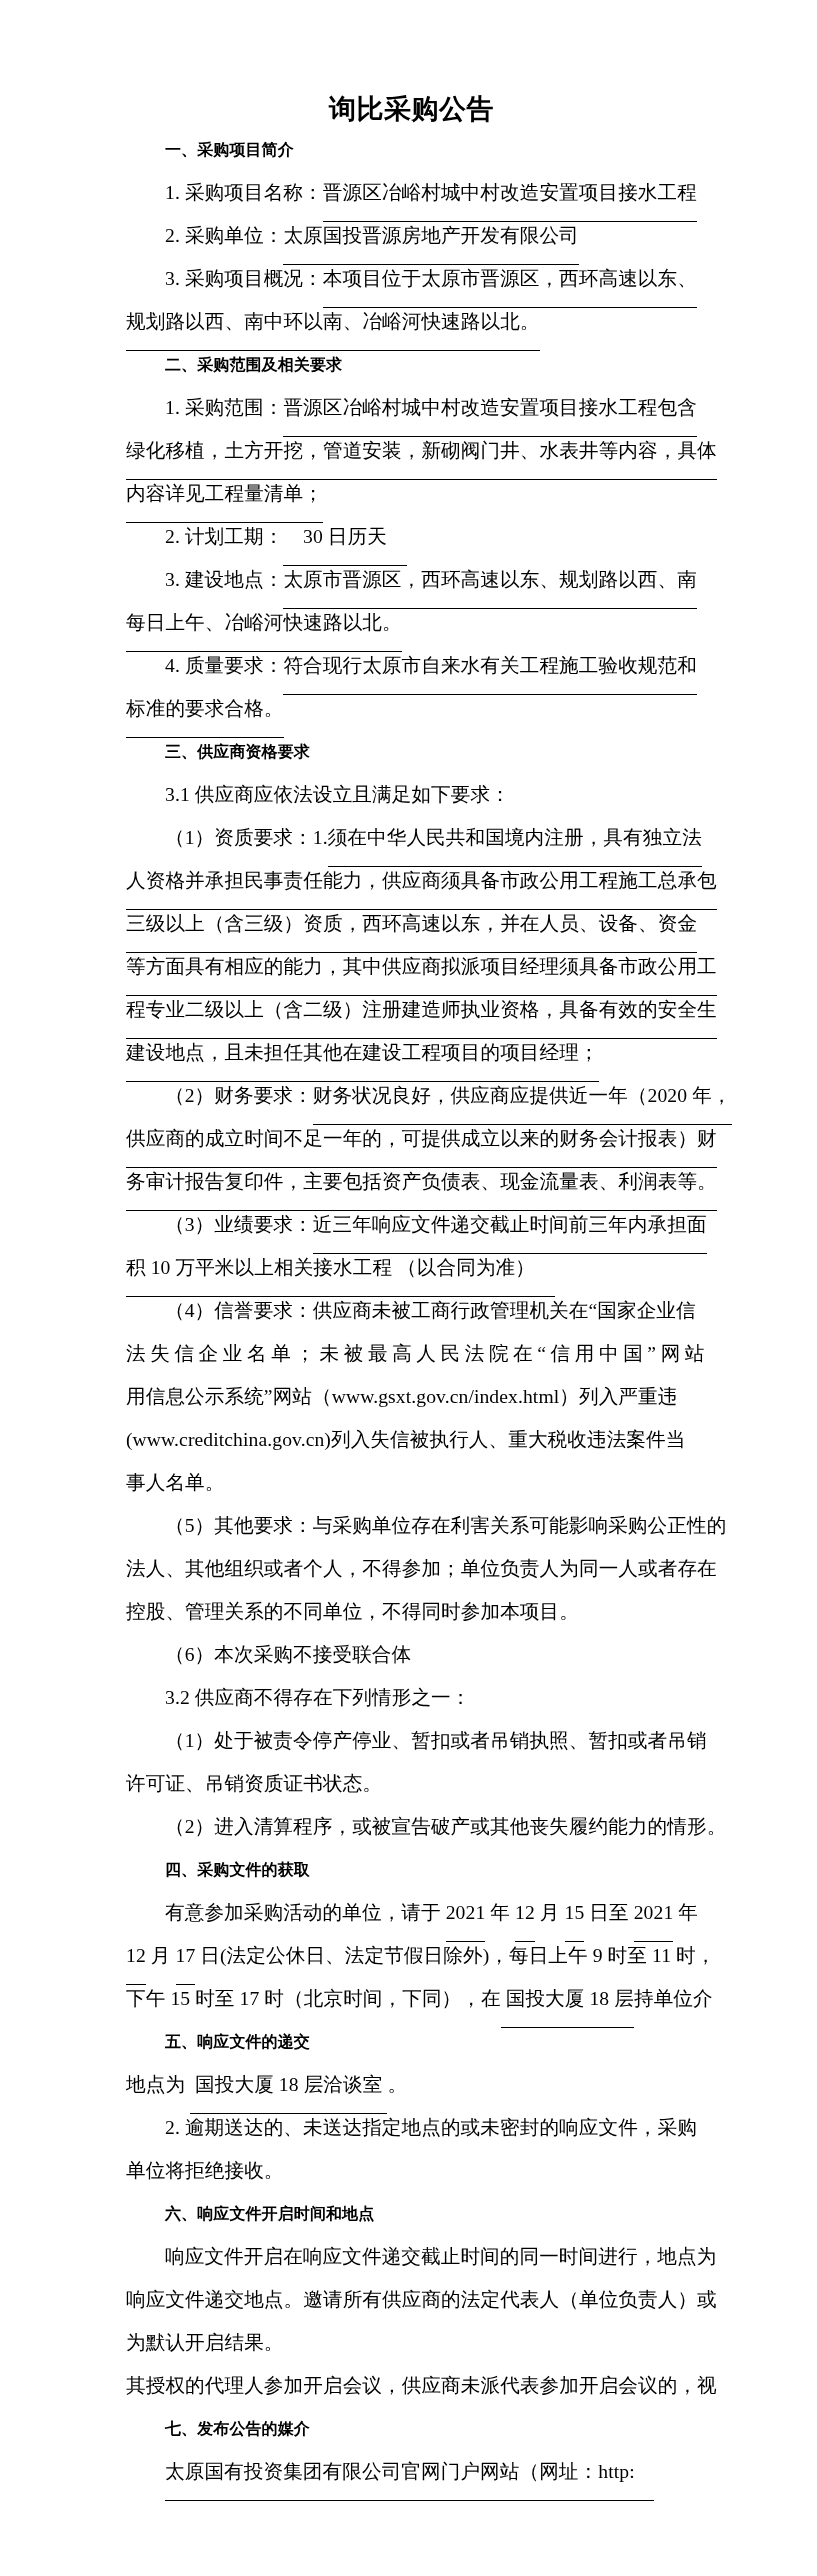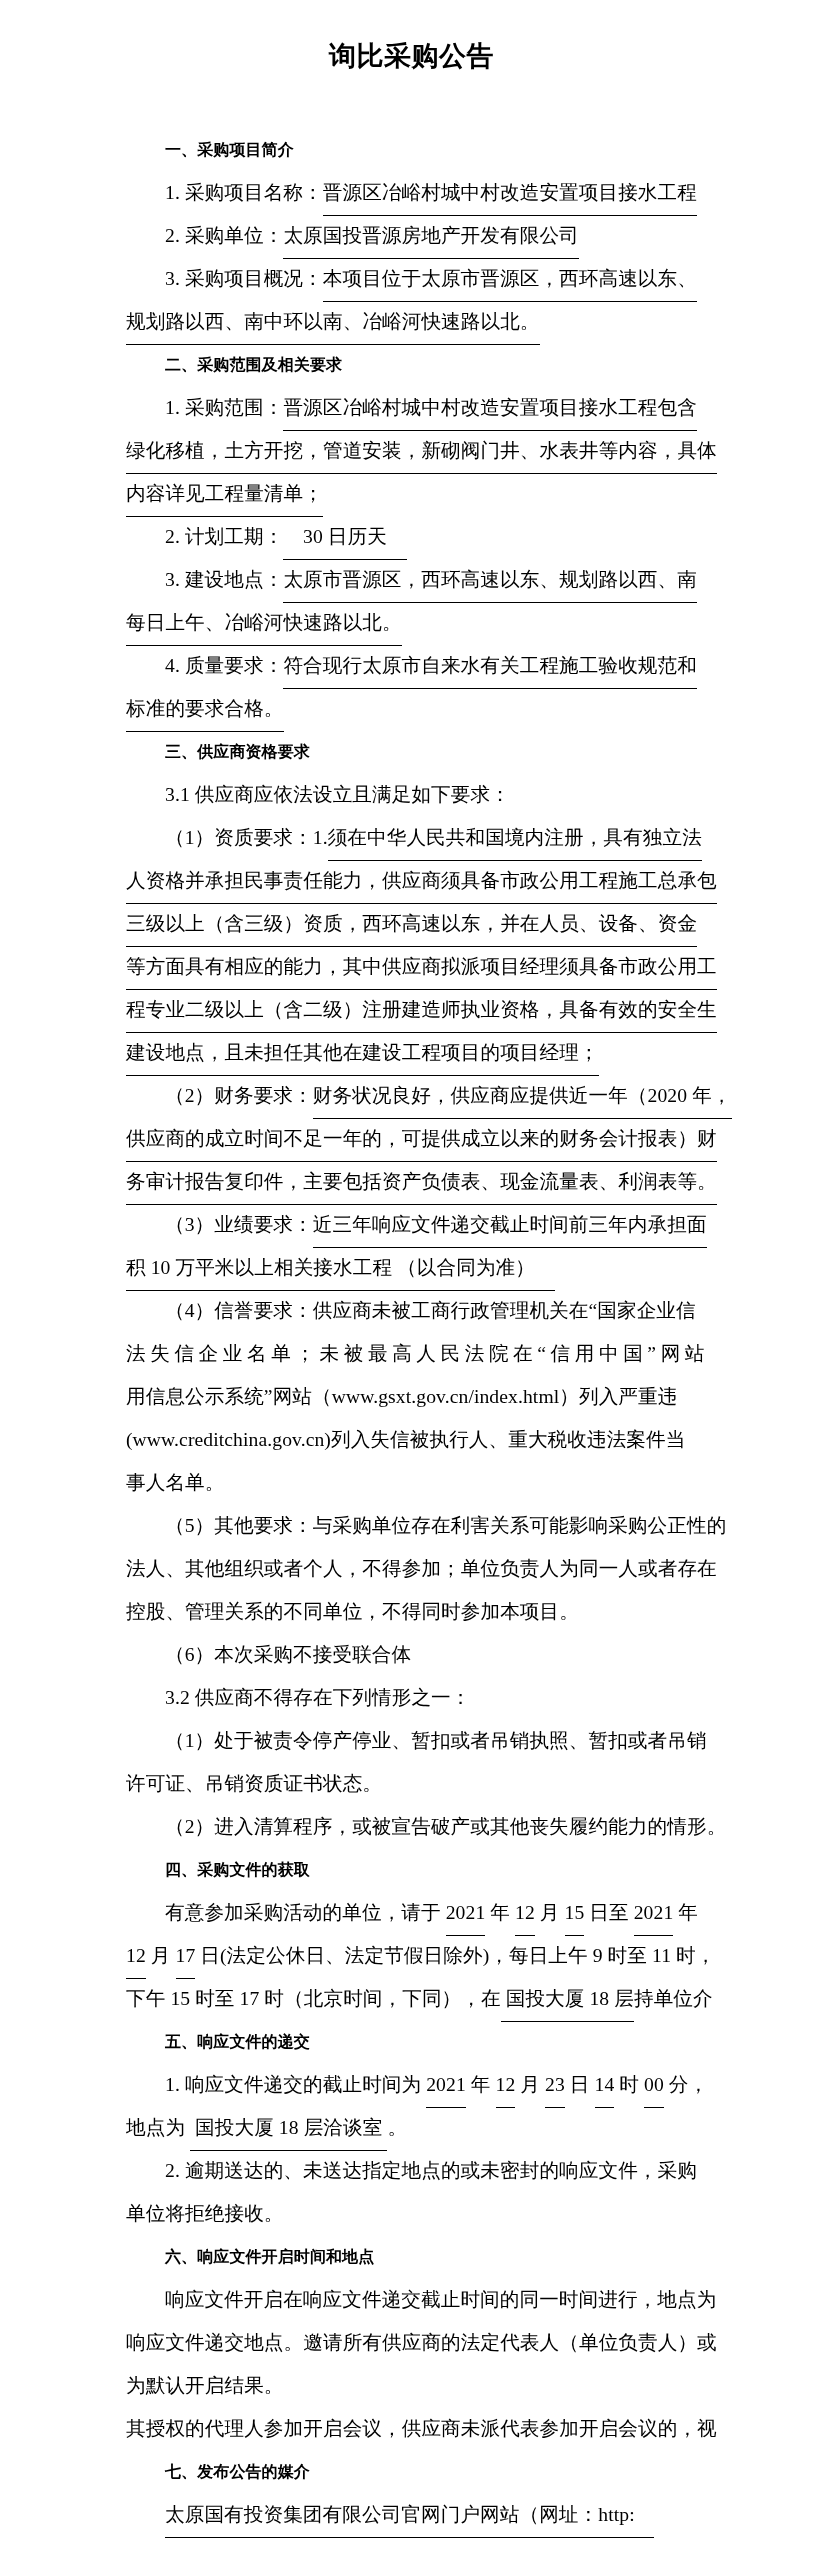--- a/index.html
+++ b/index.html
@@ -26,7 +26,7 @@
   .doc-title {
     box-sizing: border-box;
     height: 128px;
-    padding-top: 41px;
+    padding-top: 94px;
     width: 587px;
     margin-left: 118px;
     text-align: center;

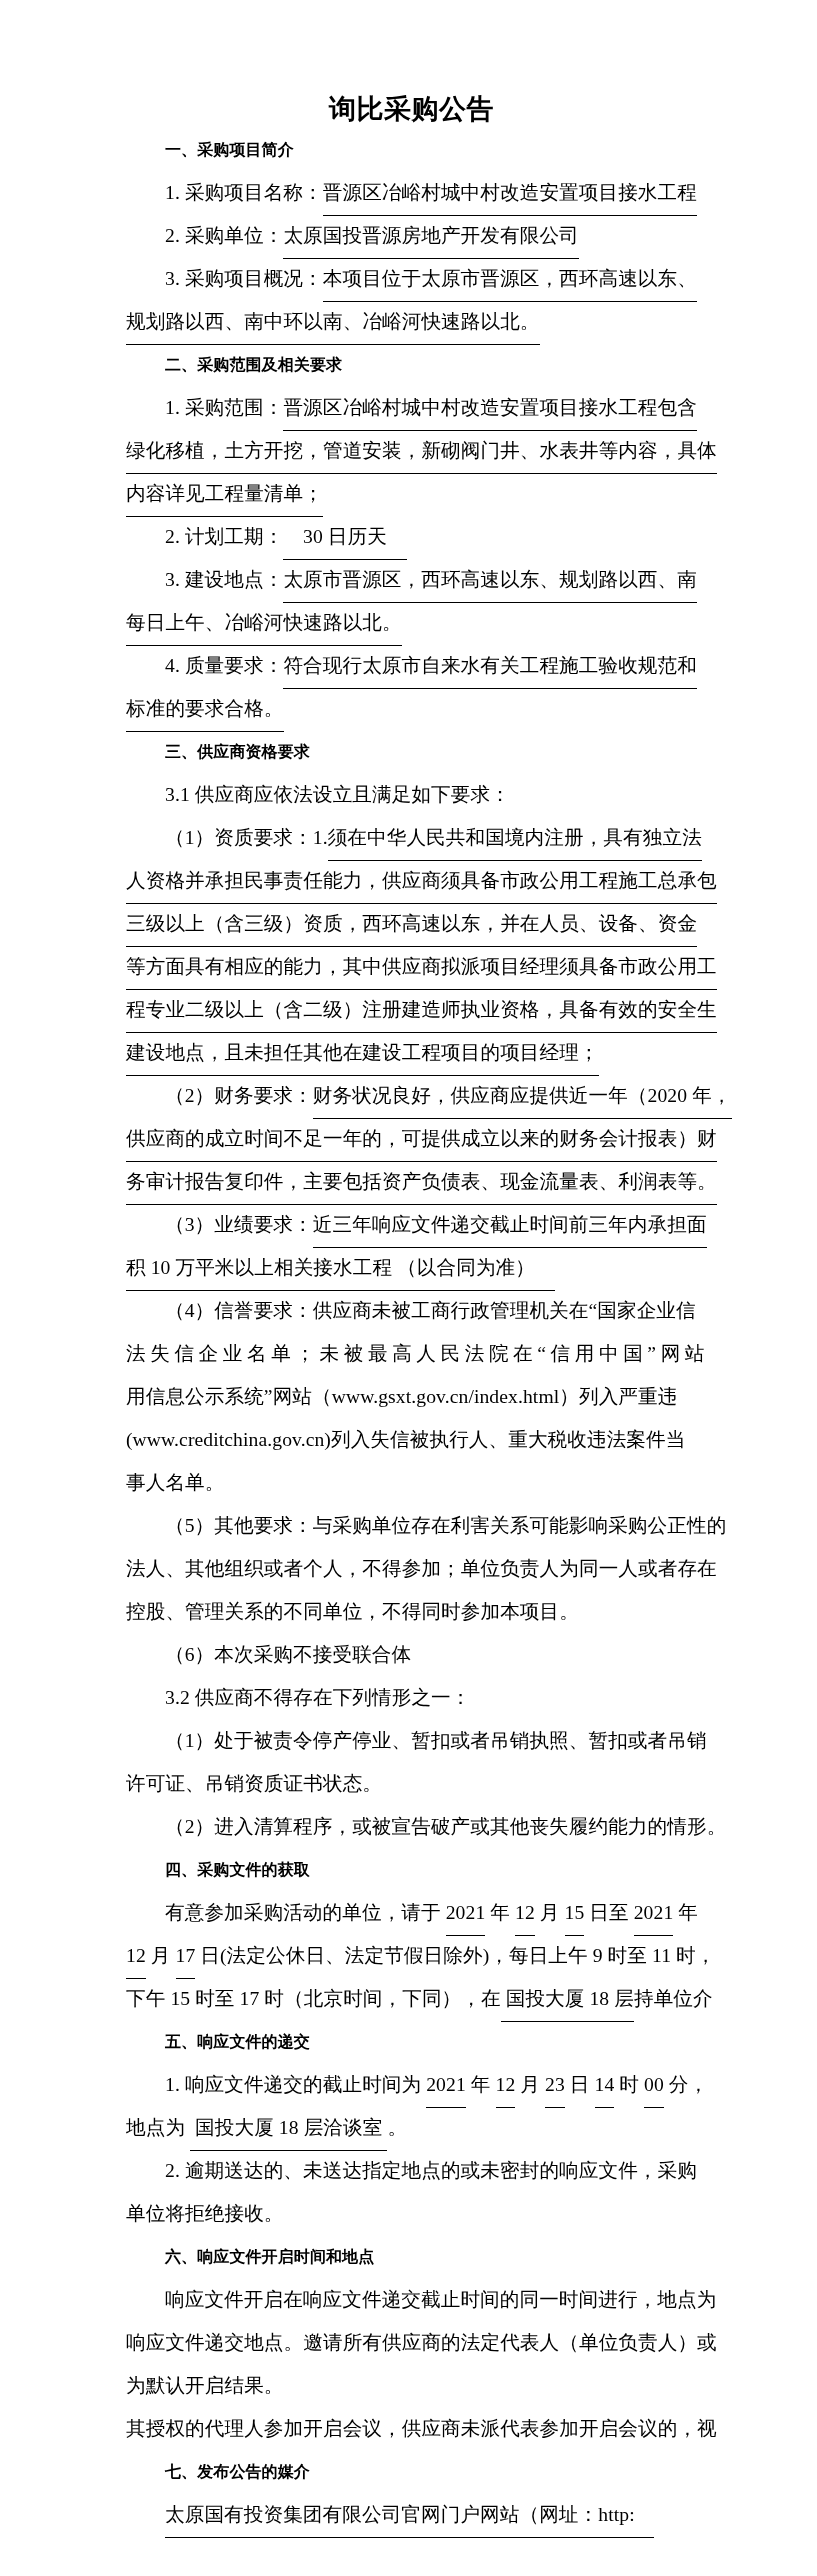--- a/index.html
+++ b/index.html
@@ -59,7 +59,7 @@
   }
   .u {
     border-bottom: 1.5px solid #000000;
-    padding-bottom: 12px;
+    padding-bottom: 18px;
   }
 </style>
 </head>

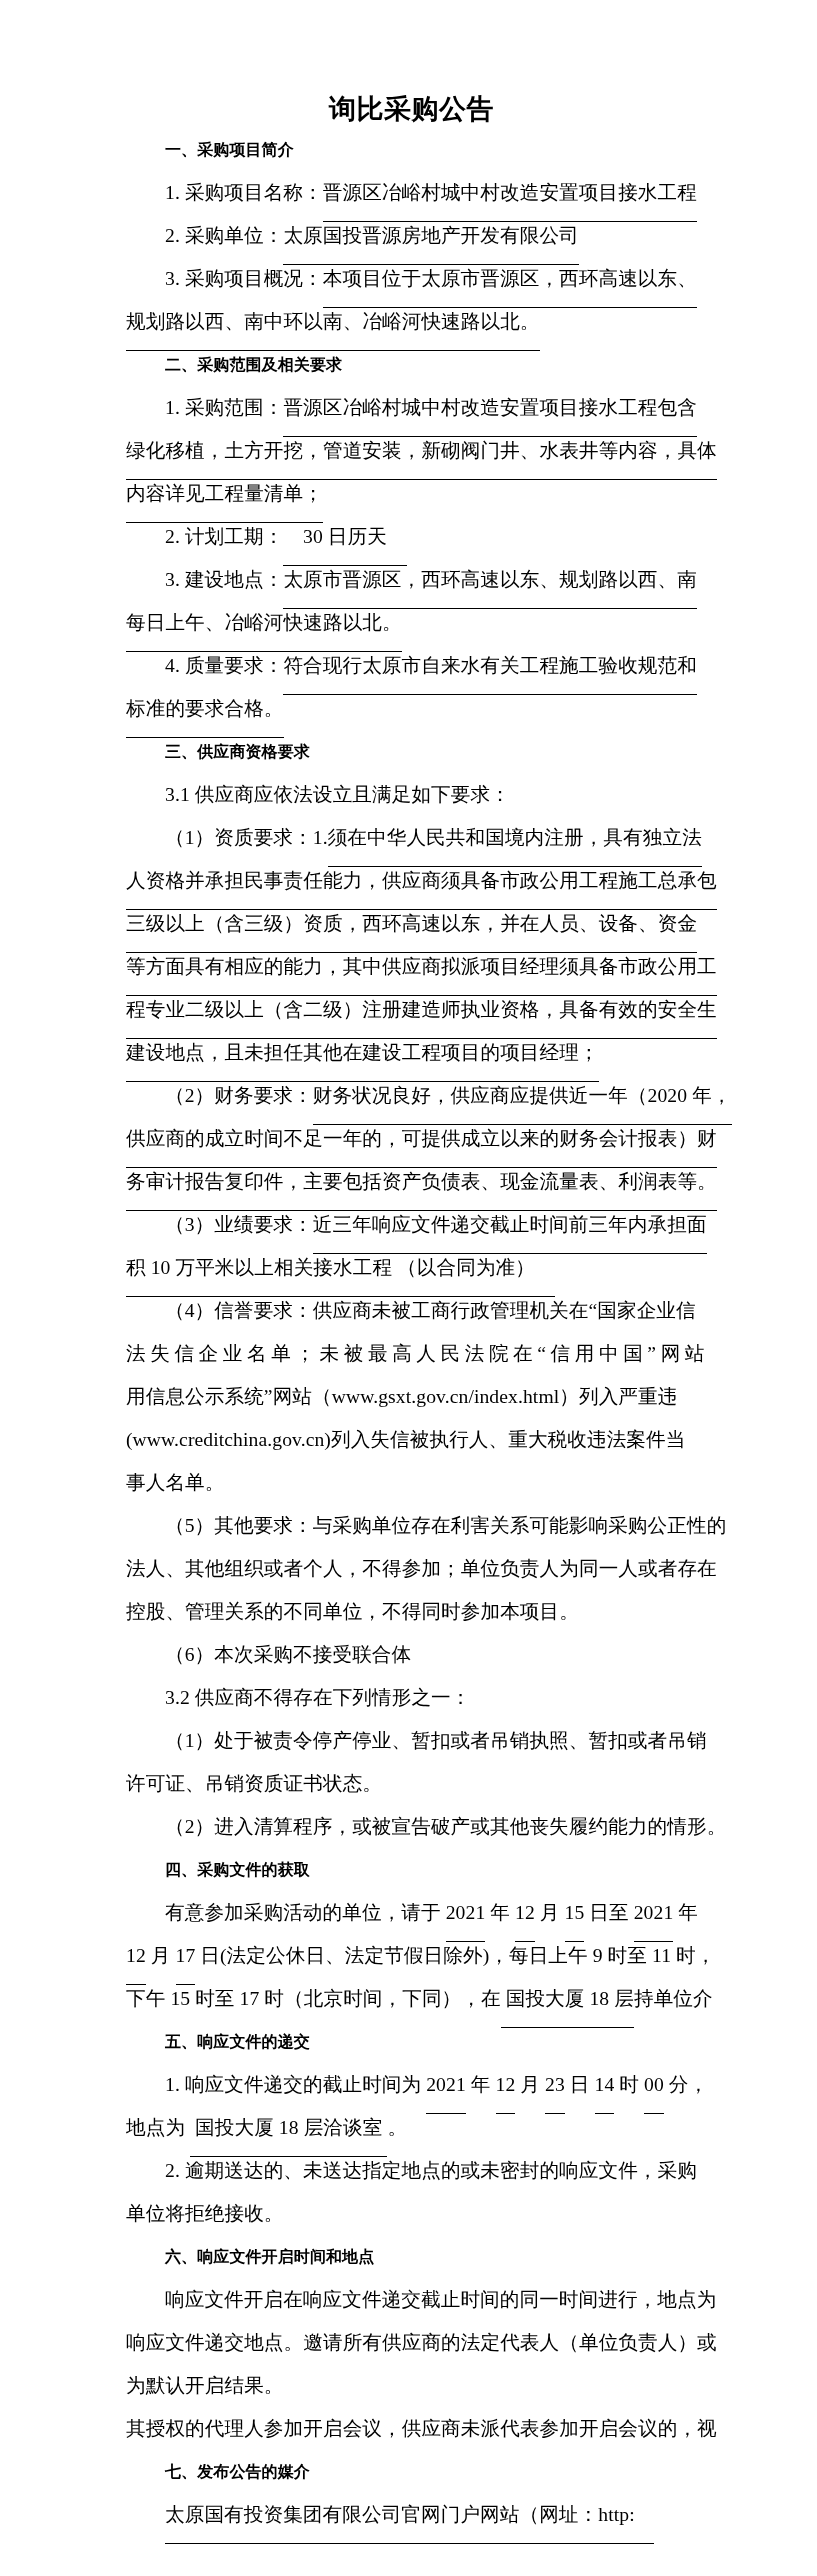--- a/index.html
+++ b/index.html
@@ -113,7 +113,6 @@
       <div class="line"><span class="u">12</span><span> 月 </span><span class="u">17</span><span> 日(法定公休日、法定节假日除外)，每日上午 9 时至 11 时，</span></div>
       <div class="line"><span>下午 15 时至 17 时（北京时间，下同），在</span><span class="u"> 国投大厦 18 层</span><span>持单位介</span></div>
       <div class="line heading indent"><span>五、响应文件的递交</span></div>
-      <div class="line indent"><span>1. 响应文件递交的截止时间为 </span><span class="u">2021</span><span> 年 </span><span class="u">12</span><span> 月 </span><span class="u">23</span><span> 日 </span><span class="u">14</span><span> 时 </span><span class="u">00</span><span> 分，</span></div>
       <div class="line"><span>地点为 </span><span class="u"> 国投大厦 18 层洽谈室 </span><span>。</span></div>
       <div class="line indent"><span>2. 逾期送达的、未送达指定地点的或未密封的响应文件，采购</span></div>
       <div class="line"><span>单位将拒绝接收。</span></div>

